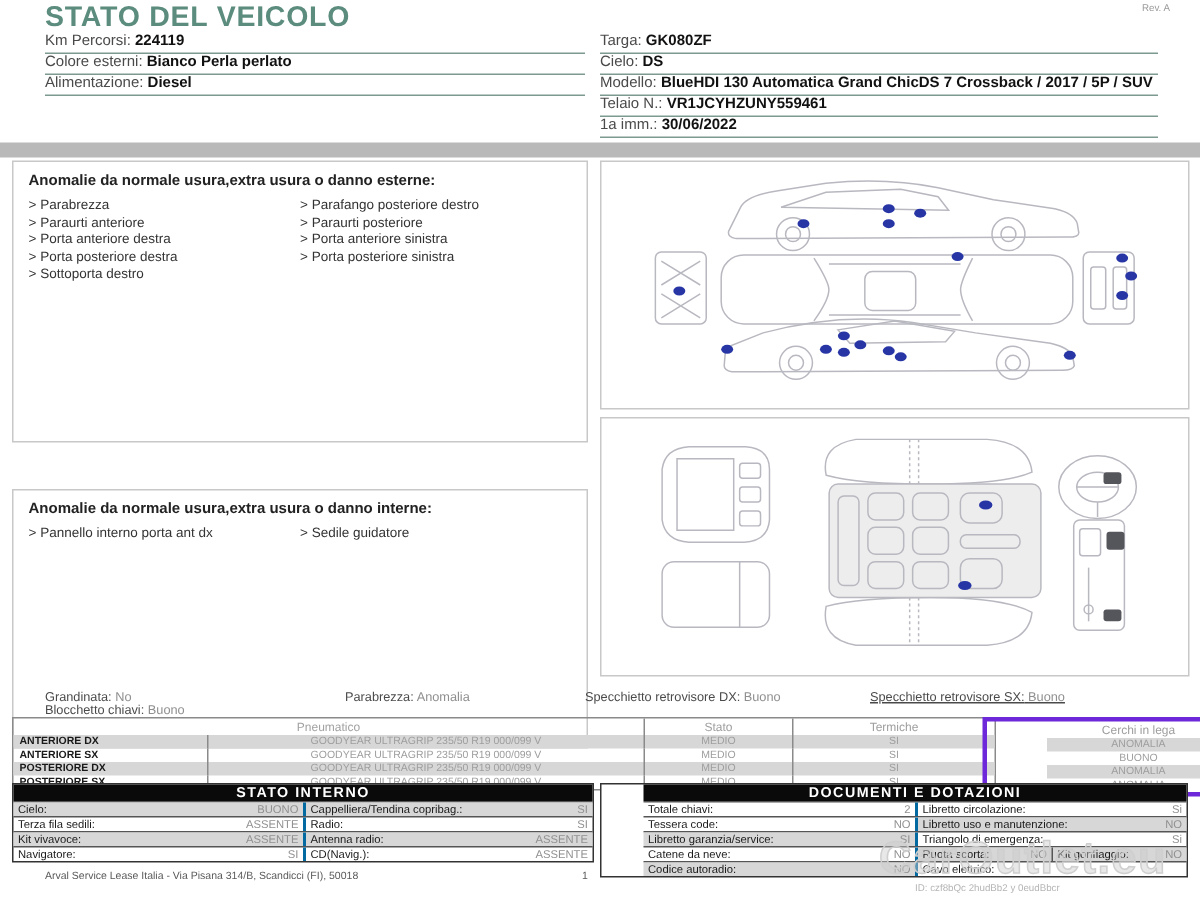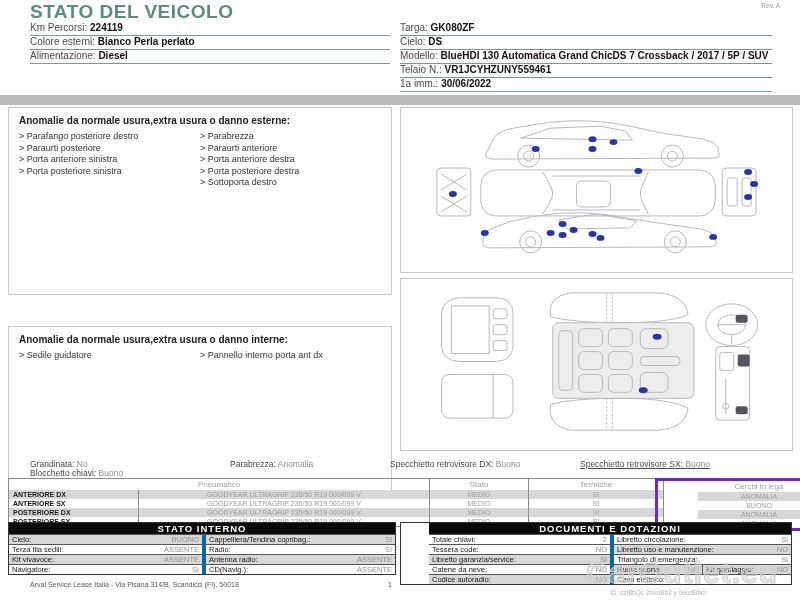--- a/index.html
+++ b/index.html
@@ -118,17 +118,17 @@
   <div class="anom-title">Anomalie da normale usura,extra usura o danno esterne:</div>
   <div class="anom-cols">
     <div class="anom-col">
-      <div>&gt; Parafango posteriore destro</div>
-      <div>&gt; Paraurti posteriore</div>
-      <div>&gt; Porta anteriore sinistra</div>
-      <div>&gt; Porta posteriore sinistra</div>
-    </div>
-    <div class="anom-col">
       <div>&gt; Parabrezza</div>
       <div>&gt; Paraurti anteriore</div>
       <div>&gt; Porta anteriore destra</div>
       <div>&gt; Porta posteriore destra</div>
       <div>&gt; Sottoporta destro</div>
+    </div>
+    <div class="anom-col">
+      <div>&gt; Parafango posteriore destro</div>
+      <div>&gt; Paraurti posteriore</div>
+      <div>&gt; Porta anteriore sinistra</div>
+      <div>&gt; Porta posteriore sinistra</div>
     </div>
   </div>
 </div>

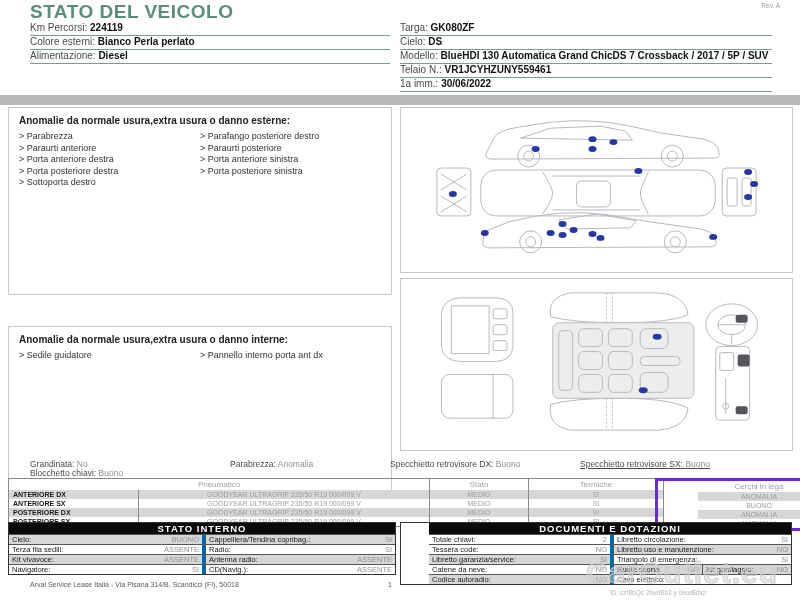--- a/index.html
+++ b/index.html
@@ -190,10 +190,10 @@
   <div class="anom-title">Anomalie da normale usura,extra usura o danno interne:</div>
   <div class="anom-cols">
     <div class="anom-col">
+      <div>&gt; Pannello interno porta ant dx</div>
+    </div>
+    <div class="anom-col">
       <div>&gt; Sedile guidatore</div>
-    </div>
-    <div class="anom-col">
-      <div>&gt; Pannello interno porta ant dx</div>
     </div>
   </div>
 </div>

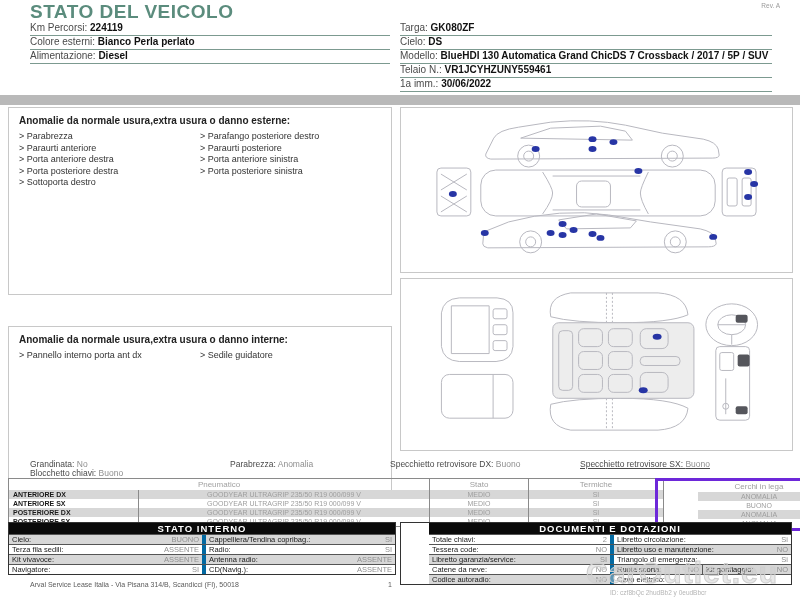--- a/index.html
+++ b/index.html
@@ -52,7 +52,7 @@
     text-align:center;height:11px;line-height:11px;letter-spacing:1px;}
   .b-row{display:flex;height:9px;font-size:7.5px;line-height:9px;border-top:1px solid #555;}
   .b-half{display:flex;width:50%;box-sizing:border-box;}
-  .b-half+.b-half{border-left:4px solid #0369a1;}
+  .b-half+.b-half{border-left:2px solid #0369a1;}
   .b-lab{flex:1;padding-left:3px;color:#1a1a1a;white-space:nowrap;overflow:hidden;}
   .b-val{width:34%;text-align:right;padding-right:3px;color:#909090;white-space:nowrap;}
   .b-quad .b-lab{flex:1.3;}

